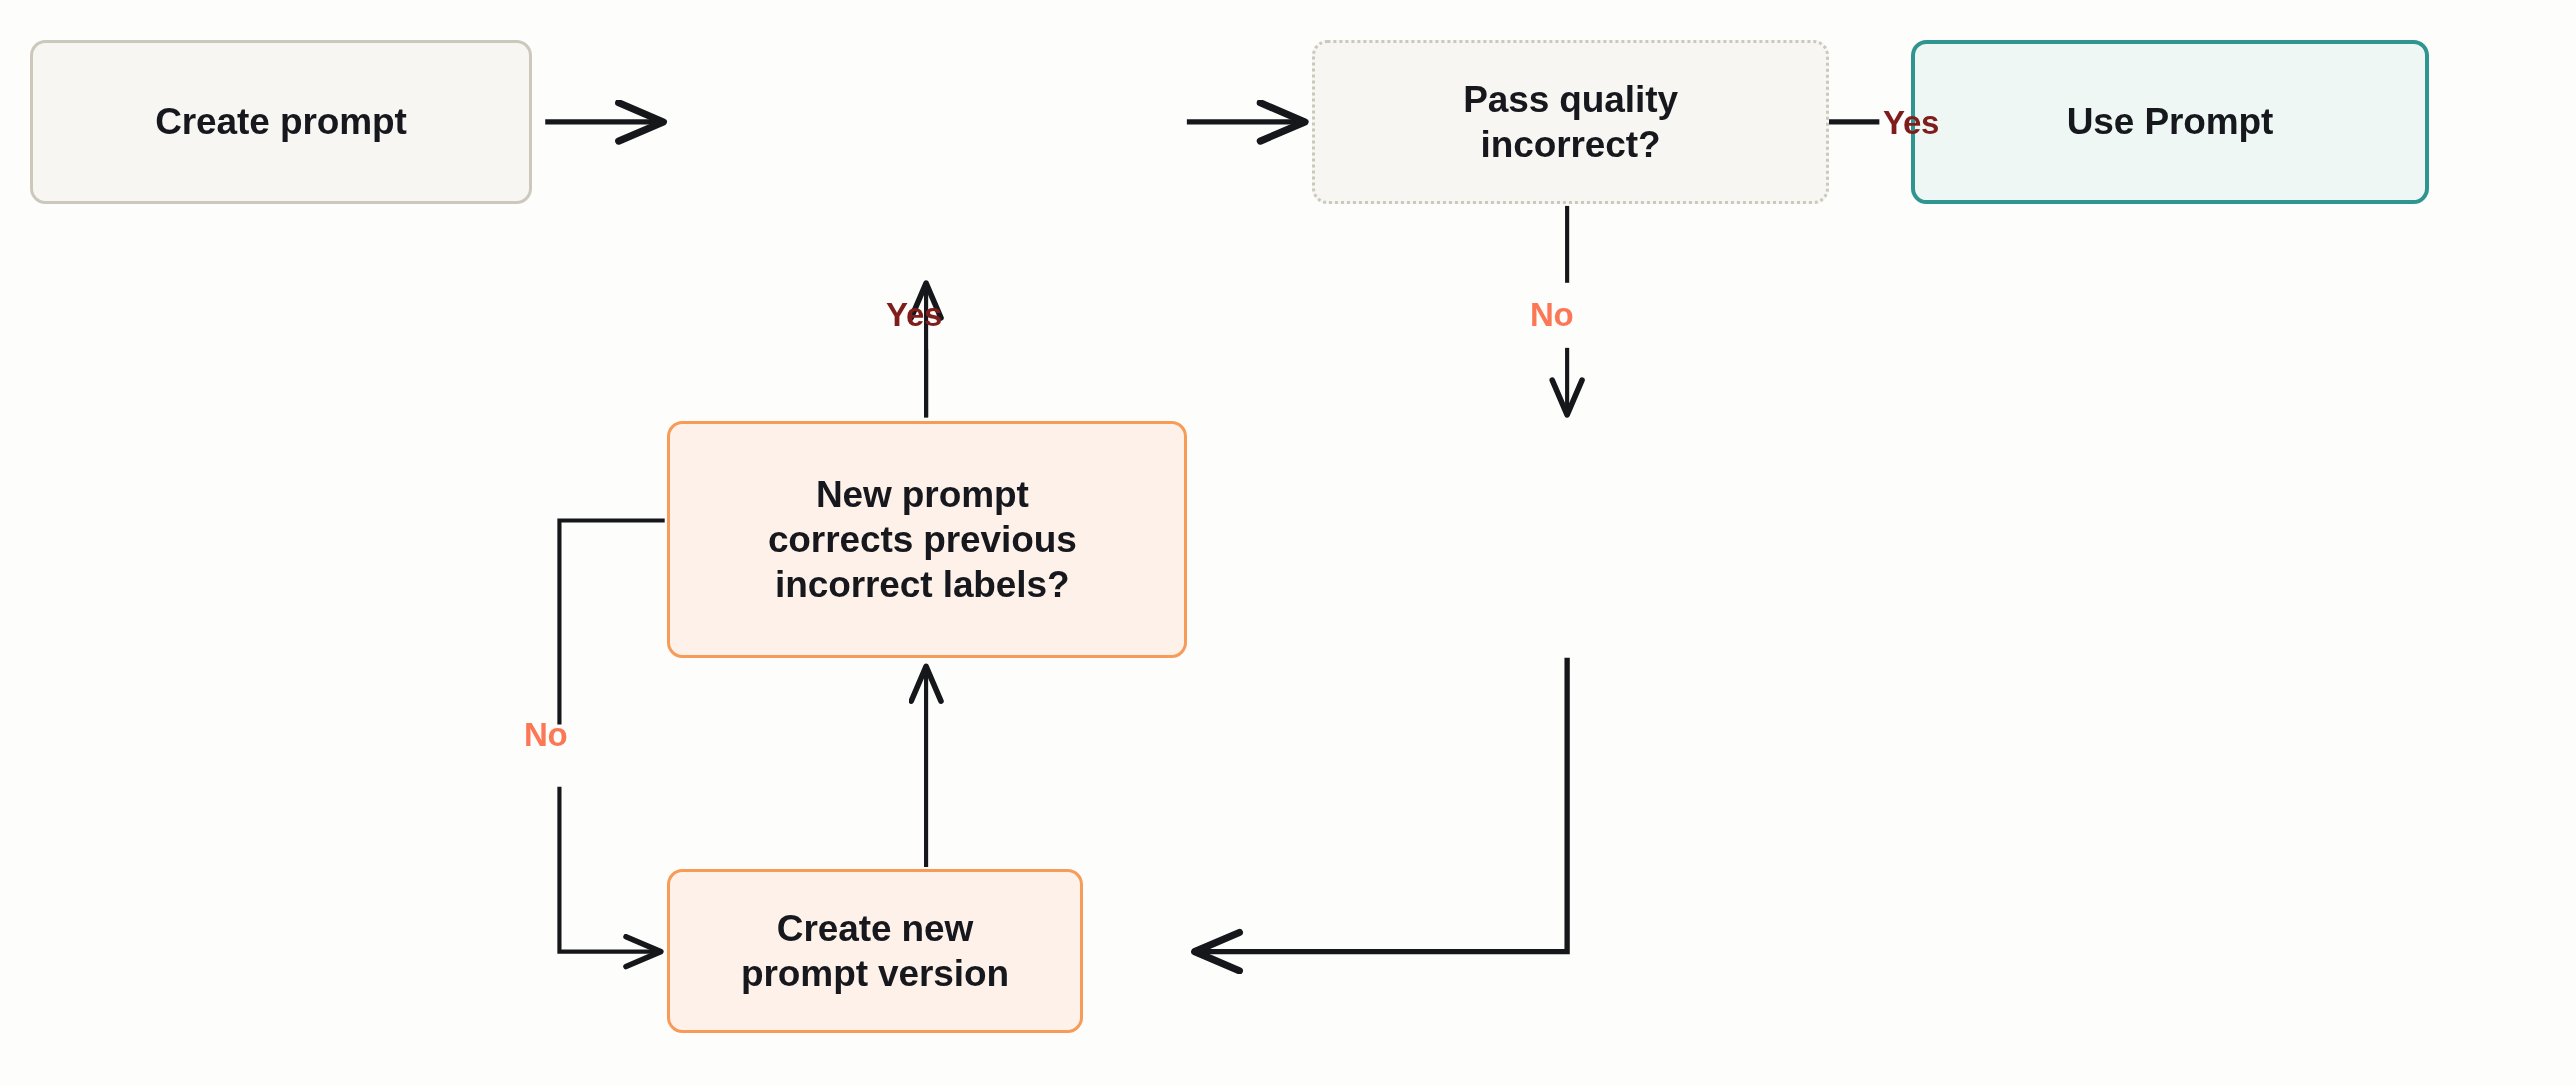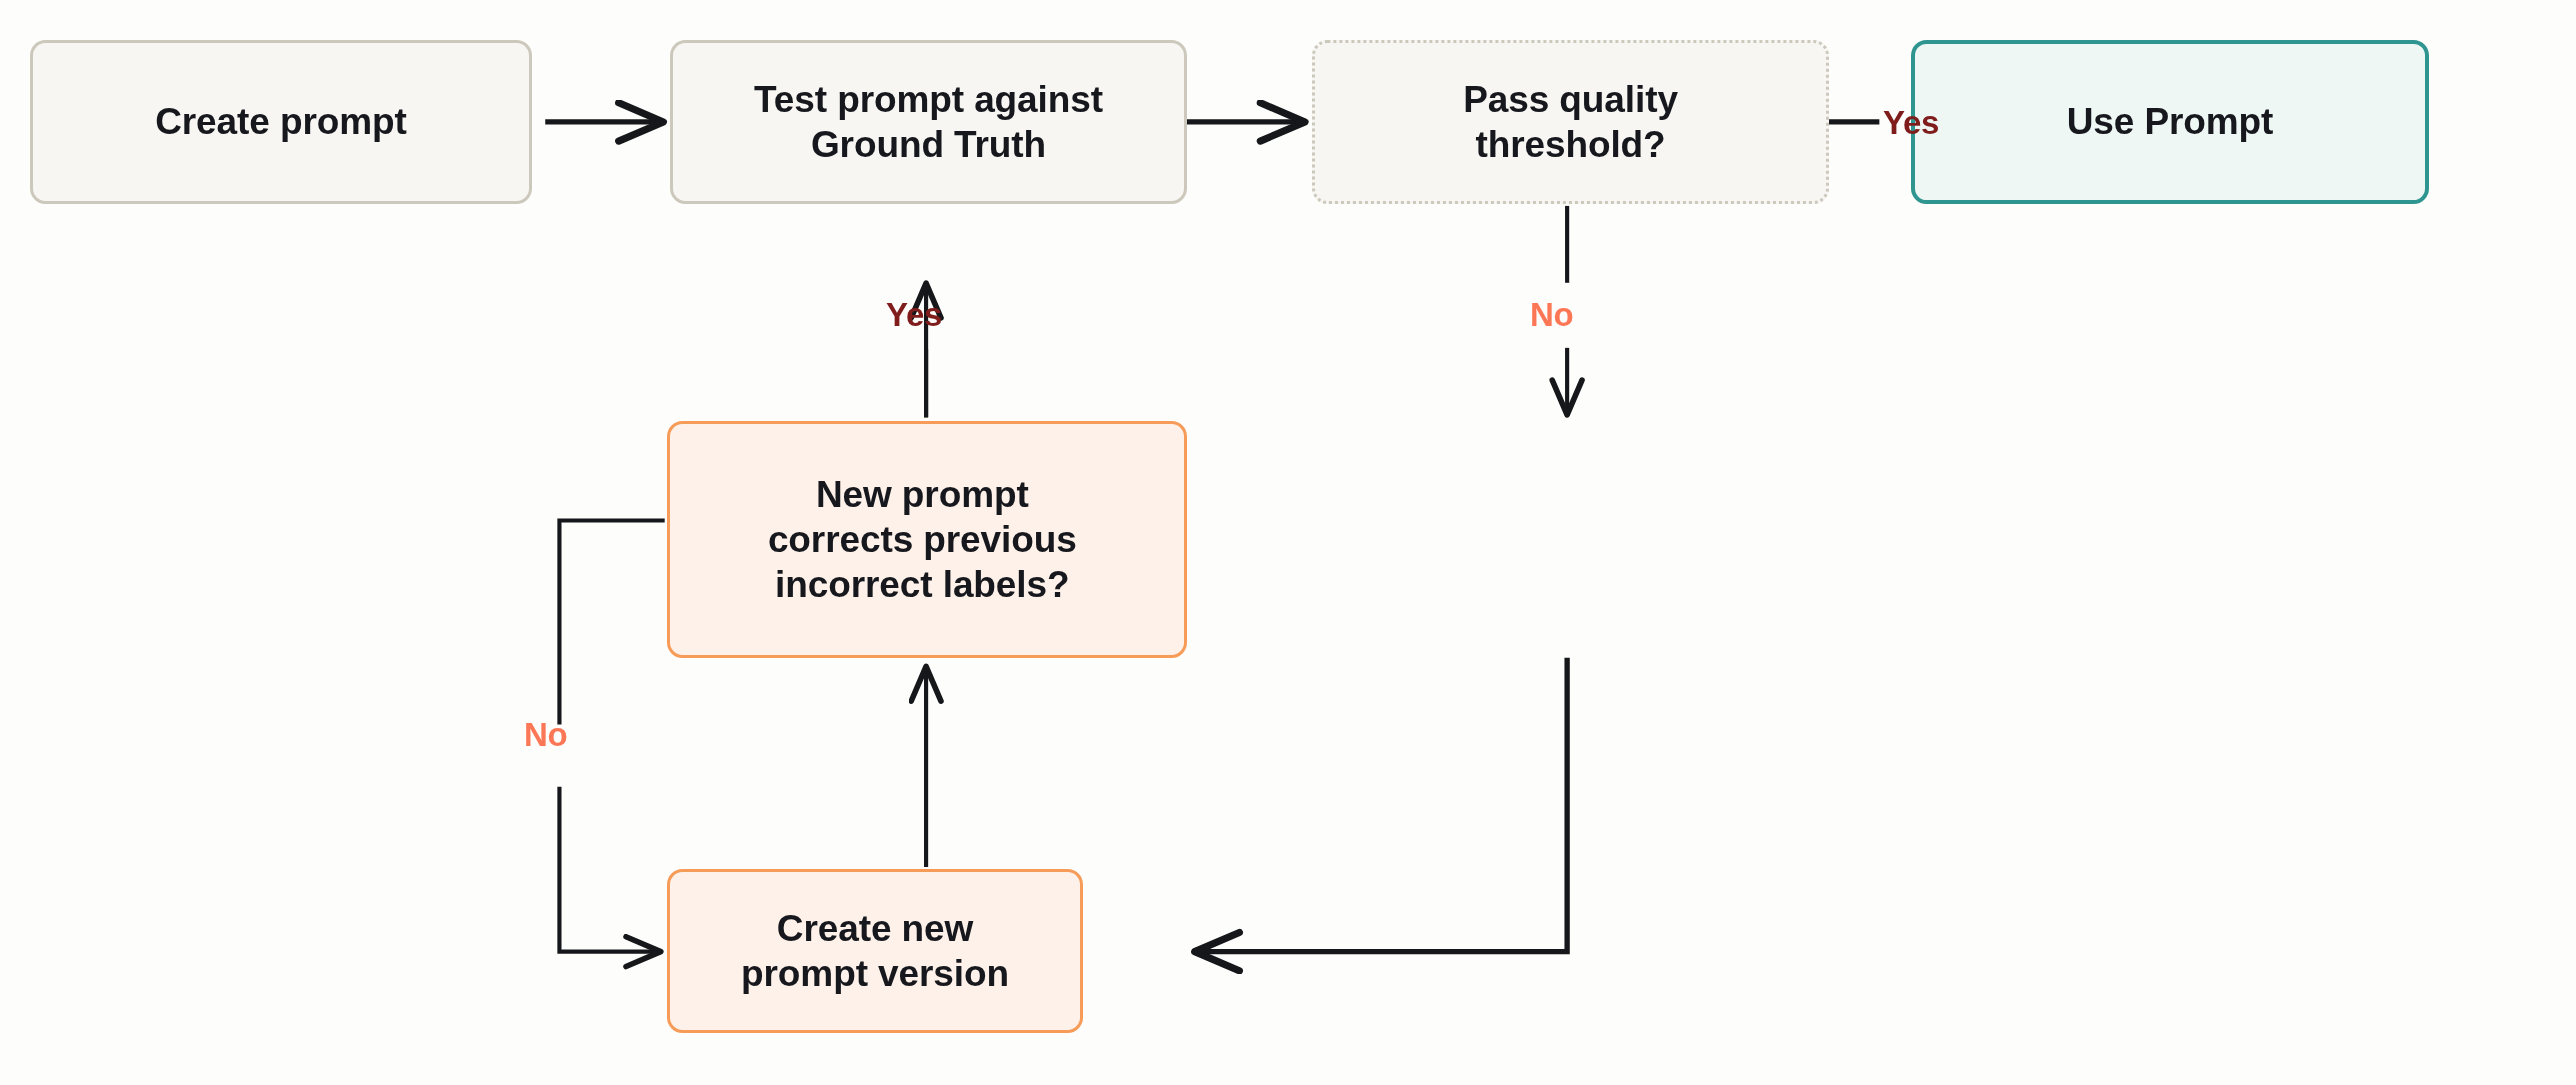--- a/index.html
+++ b/index.html
@@ -113,10 +113,6 @@
     <span class="node-label">Create prompt</span>
   </div>
 
-  <div class="node node--neutral" style="left:670px; top:40px; width:517px; height:164px; font-size:37px;">
-    <span class="node-label">Test prompt against
-Ground Truth</span>
-  </div>
 
   <div class="node node--decision" style="left:1312px; top:40px; width:517px; height:164px; font-size:37px;">
     <span class="node-label">Pass quality

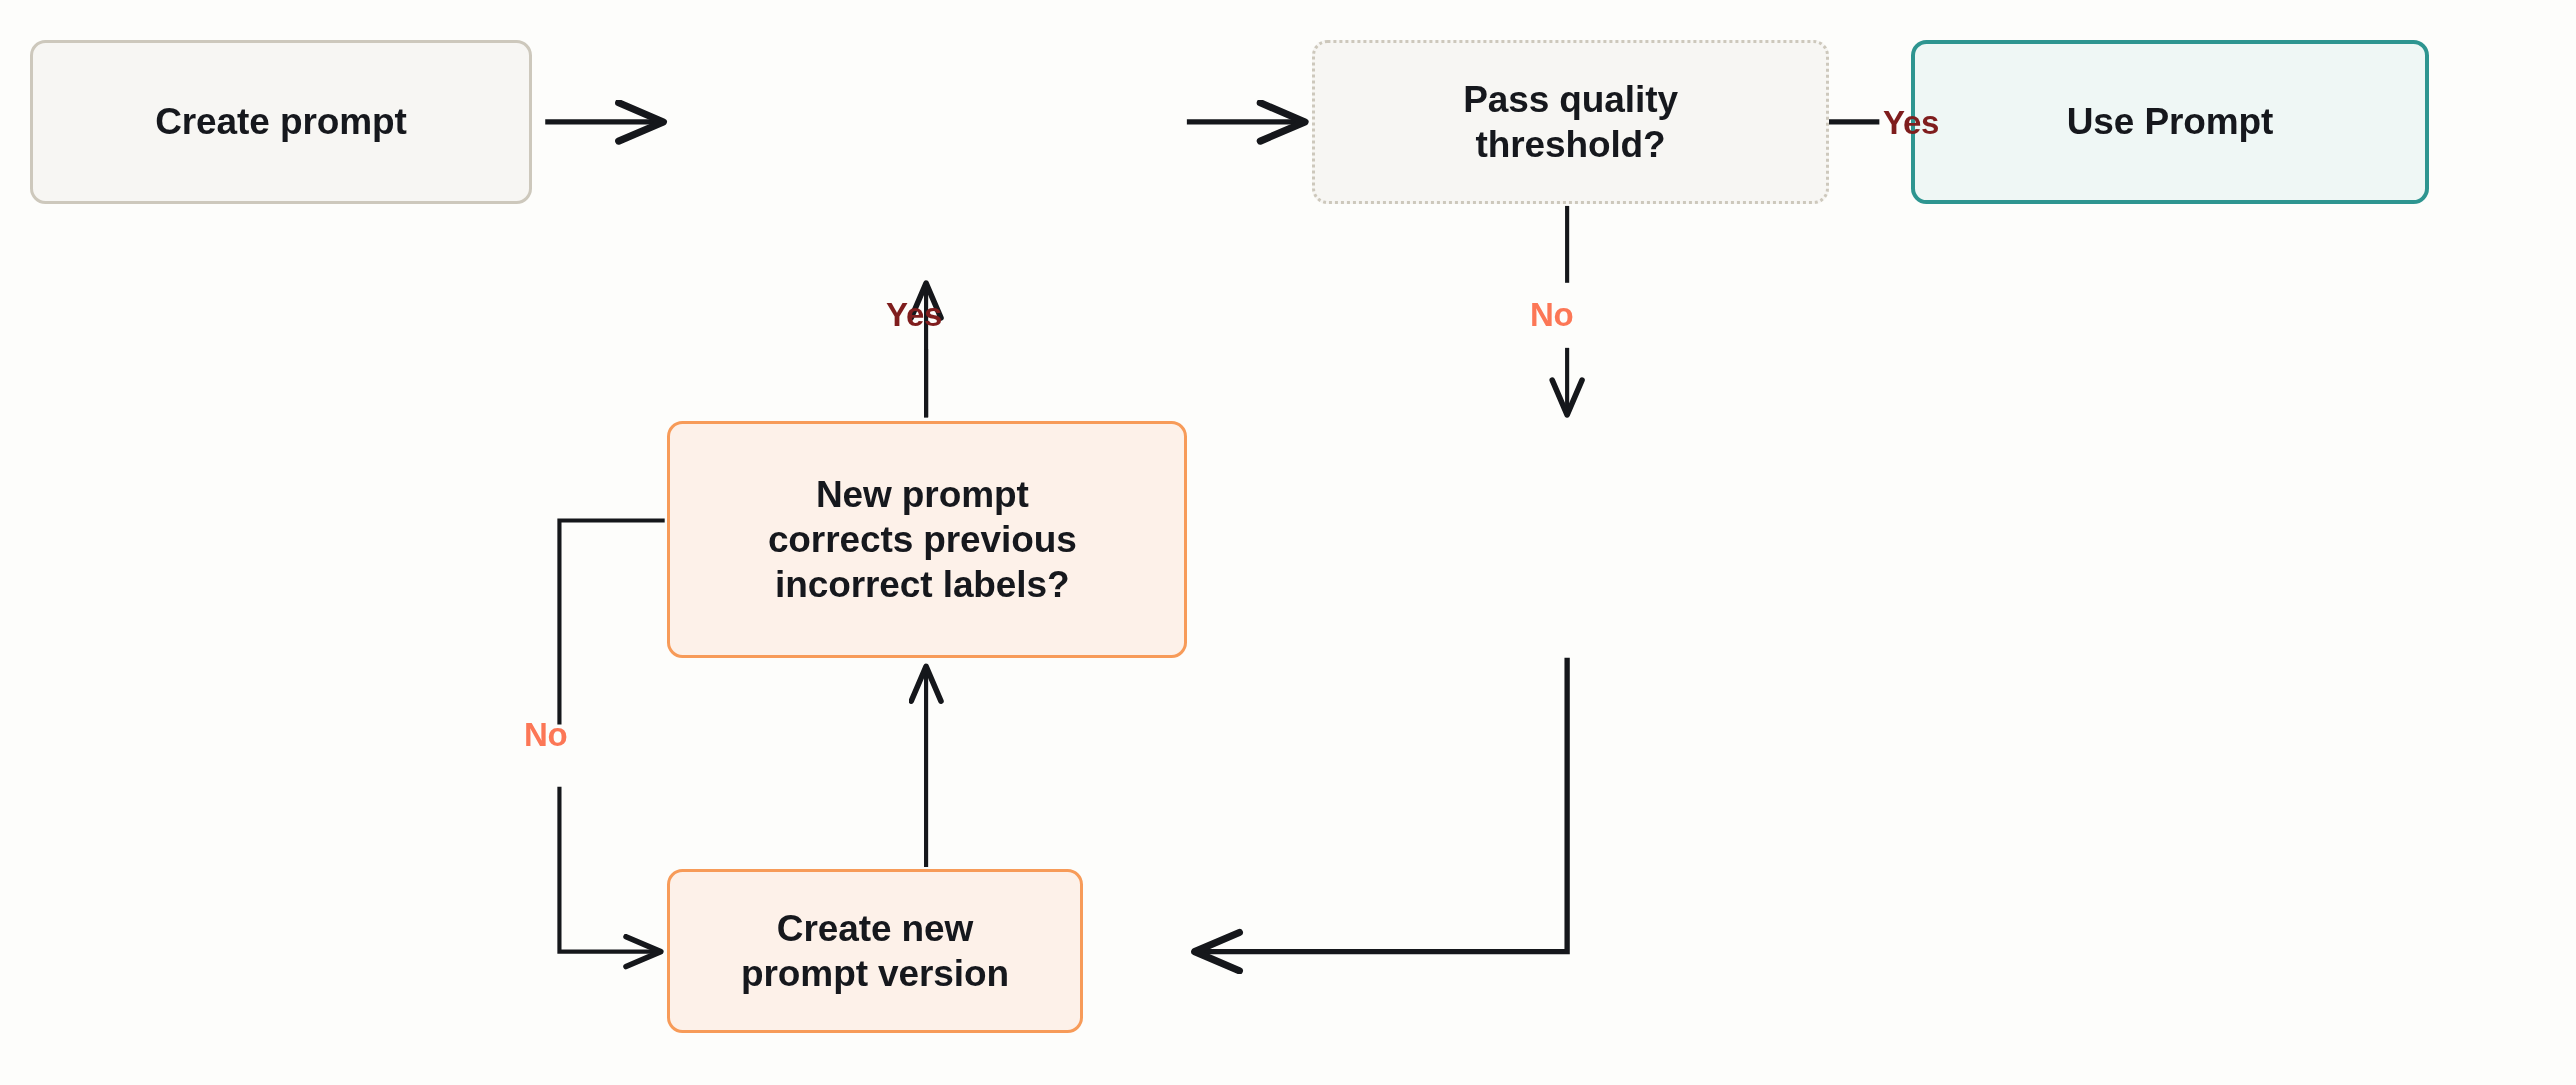--- a/index.html
+++ b/index.html
@@ -116,7 +116,7 @@
 
   <div class="node node--decision" style="left:1312px; top:40px; width:517px; height:164px; font-size:37px;">
     <span class="node-label">Pass quality
-threshold?</span>
+incorrect?</span>
   </div>
 
   <div class="node node--accent-teal" style="left:1911px; top:40px; width:518px; height:164px; font-size:37px;">

